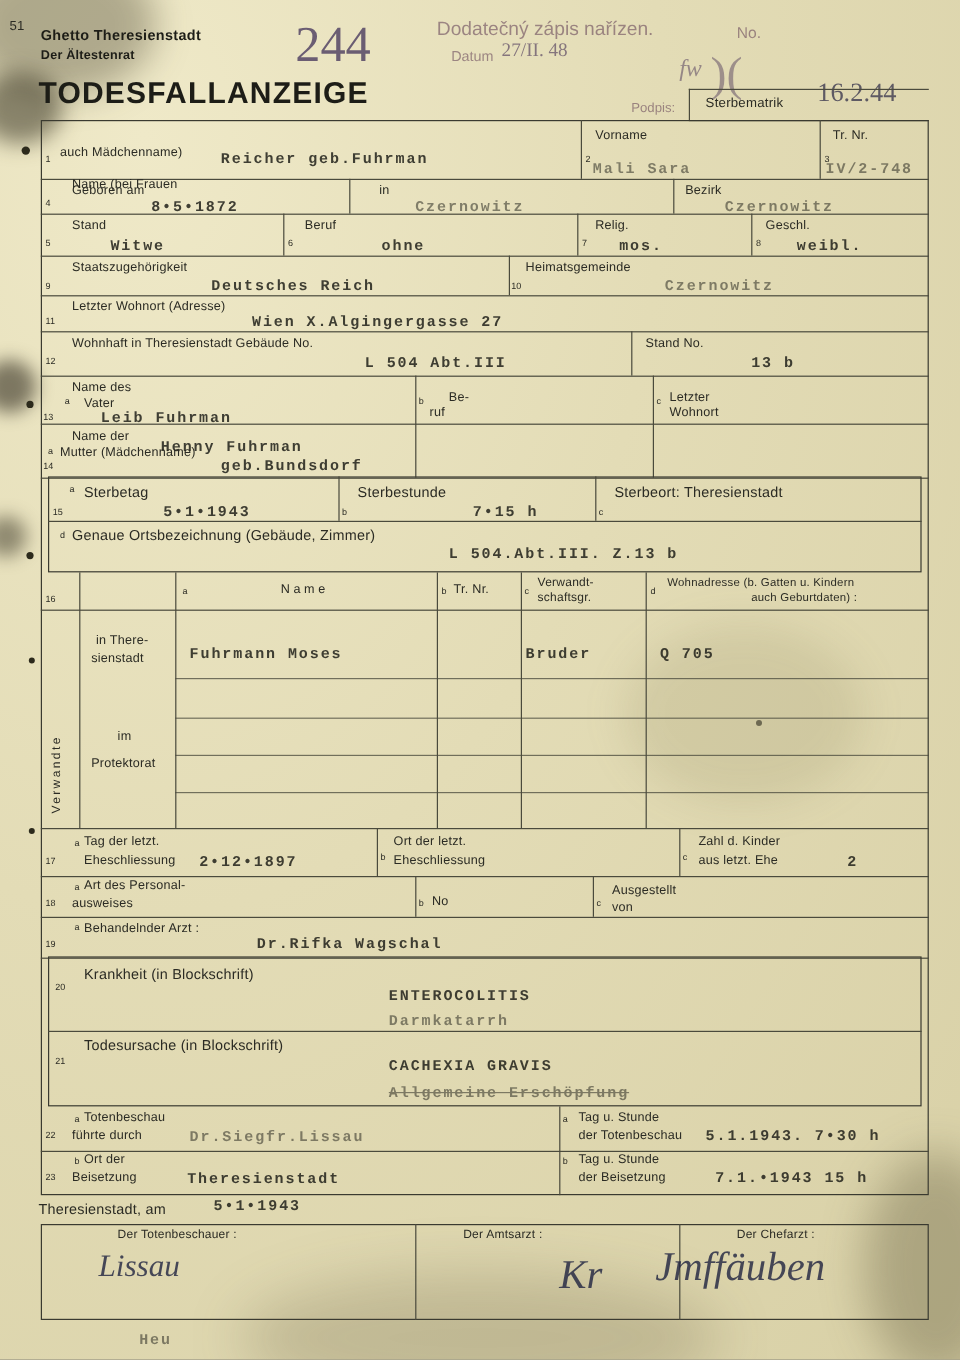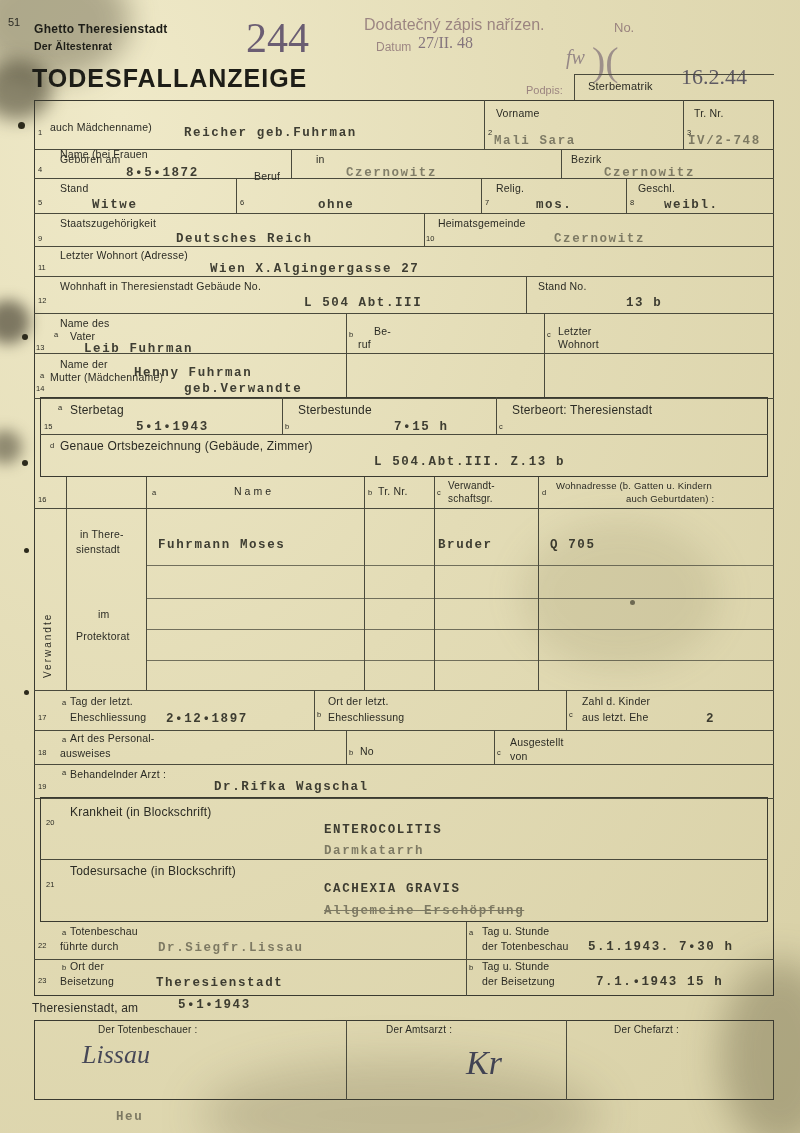--- a/index.html
+++ b/index.html
@@ -204,7 +204,7 @@
     <div class="lbl" style="left:34px;top:174px;">Stand</div>
     <div class="num" style="left:12px;top:190px;">5</div>
     <div class="tw" style="left:66px;top:190px;">Witwe</div>
-    <div class="lbl" style="left:228px;top:162px;">Beruf</div>
+    <div class="lbl" style="left:228px;top:174px;">Beruf</div>
     <div class="num" style="left:214px;top:190px;">6</div>
     <div class="tw" style="left:292px;top:190px;">ohne</div>
     <div class="lbl" style="left:470px;top:174px;">Relig.</div>

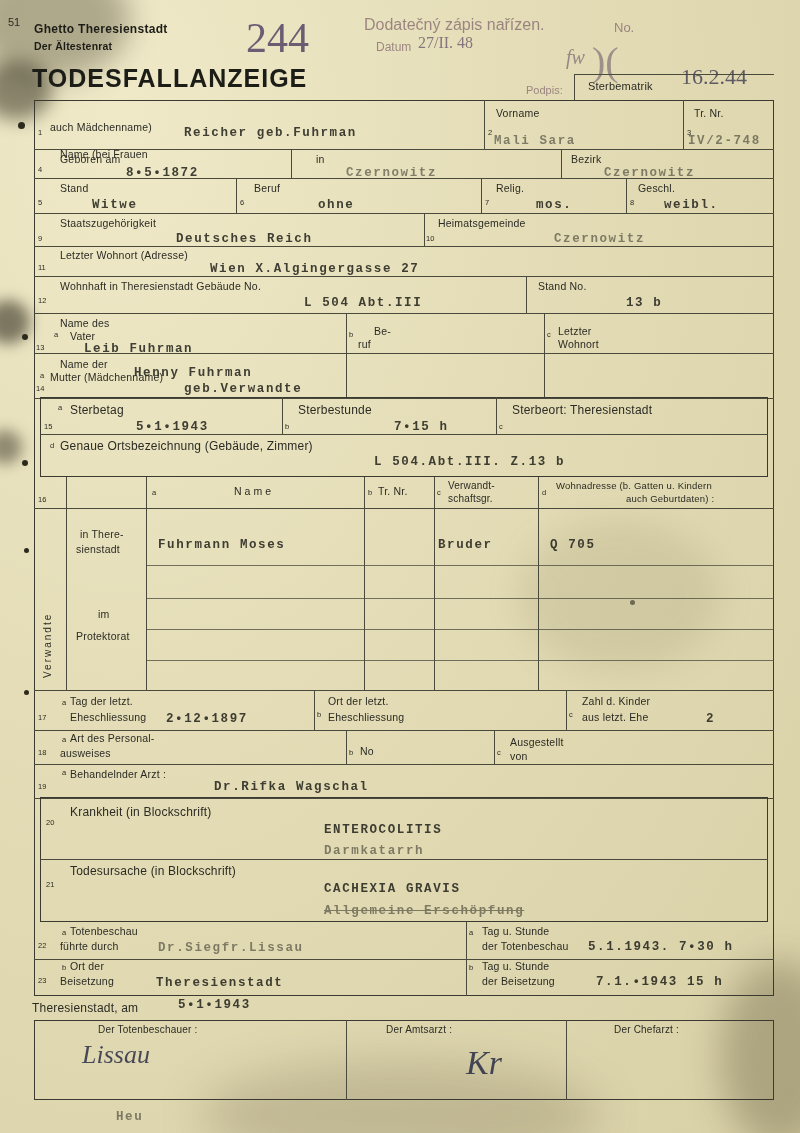--- a/index.html
+++ b/index.html
@@ -209,7 +209,7 @@
     <div class="tw" style="left:292px;top:190px;">ohne</div>
     <div class="lbl" style="left:470px;top:174px;">Relig.</div>
     <div class="num" style="left:459px;top:190px;">7</div>
-    <div class="tw" style="left:490px;top:190px;margin-left:20px;">mos.</div>
+    <div class="tw" style="left:490px;top:190px;">mos.</div>
     <div class="lbl" style="left:612px;top:174px;">Geschl.</div>
     <div class="num" style="left:604px;top:190px;">8</div>
     <div class="tw" style="left:638px;top:190px;">weibl.</div>

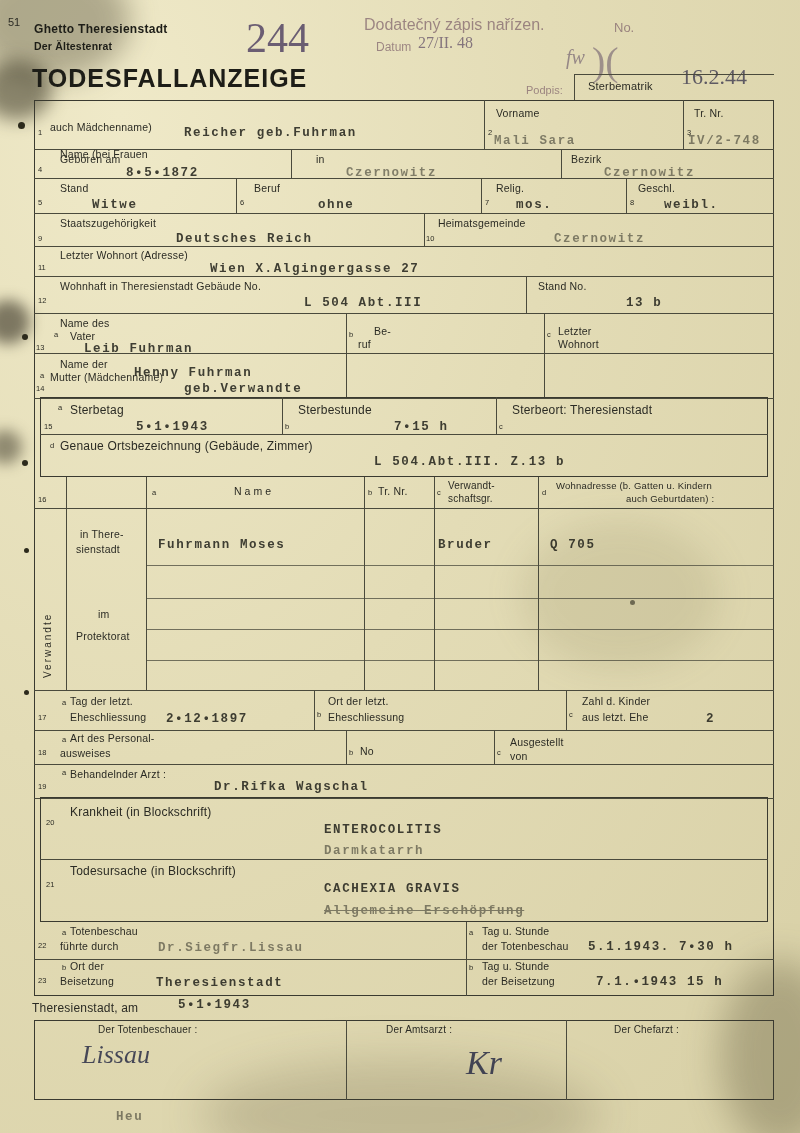--- a/index.html
+++ b/index.html
@@ -257,7 +257,7 @@
     <div class="num" style="left:14px;top:363px;">a</div>
     <div class="num" style="left:10px;top:376px;">14</div>
     <div class="tw" style="left:108px;top:358px;">Henny Fuhrman</div>
-    <div class="tw" style="left:158px;top:374px;">geb.Verwandte</div>
+    <div class="tw" style="left:158px;top:374px;">geb.Bundsdorf</div>
 
     <div class="frame" style="left:14px;top:389px;width:728px;height:80px;"></div>
     <div class="hline" style="left:14px;top:426px;width:728px;"></div>

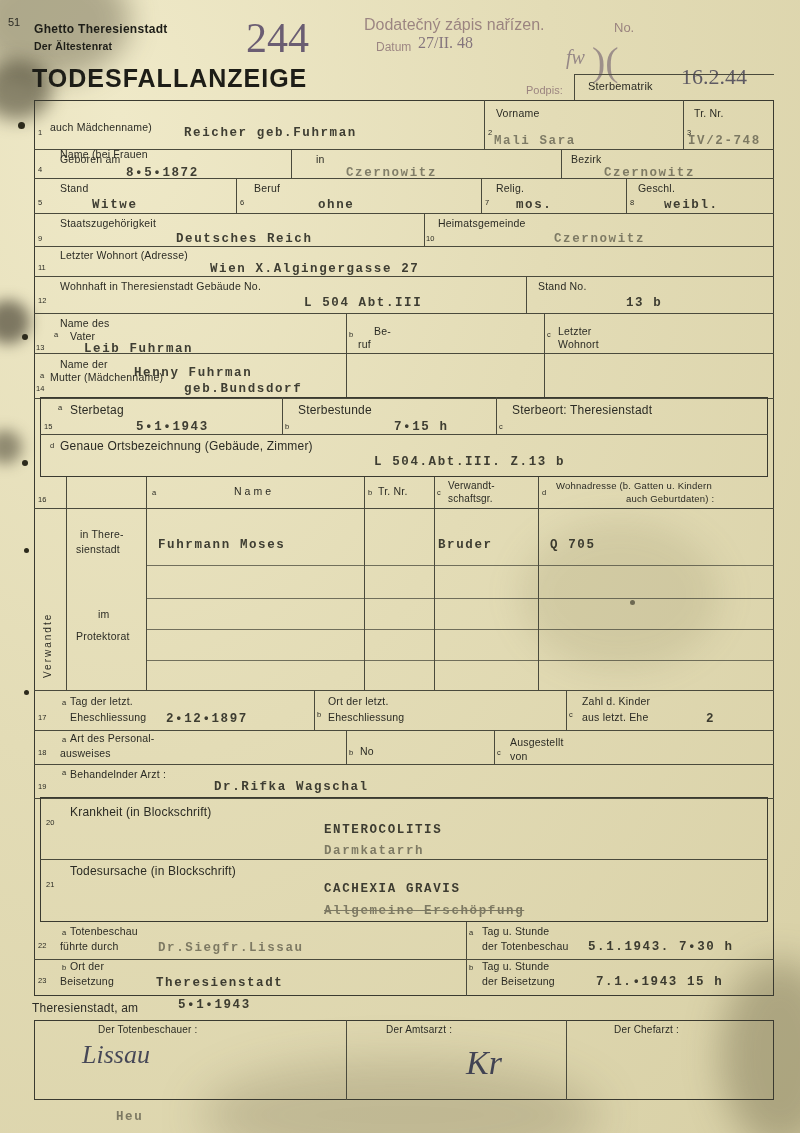--- a/index.html
+++ b/index.html
@@ -393,6 +393,7 @@
 
     <div class="signature" style="left:56px;top:1032px;font-size:26px;">Lissau</div>
     <div class="signature" style="left:440px;top:1036px;font-size:34px;">Kr</div>
+    <div class="signature" style="left:520px;top:1030px;font-size:34px;">Jmffäuben</div>
 
     <div class="tw faded" style="left:90px;top:1102px;">Heu</div>
 

